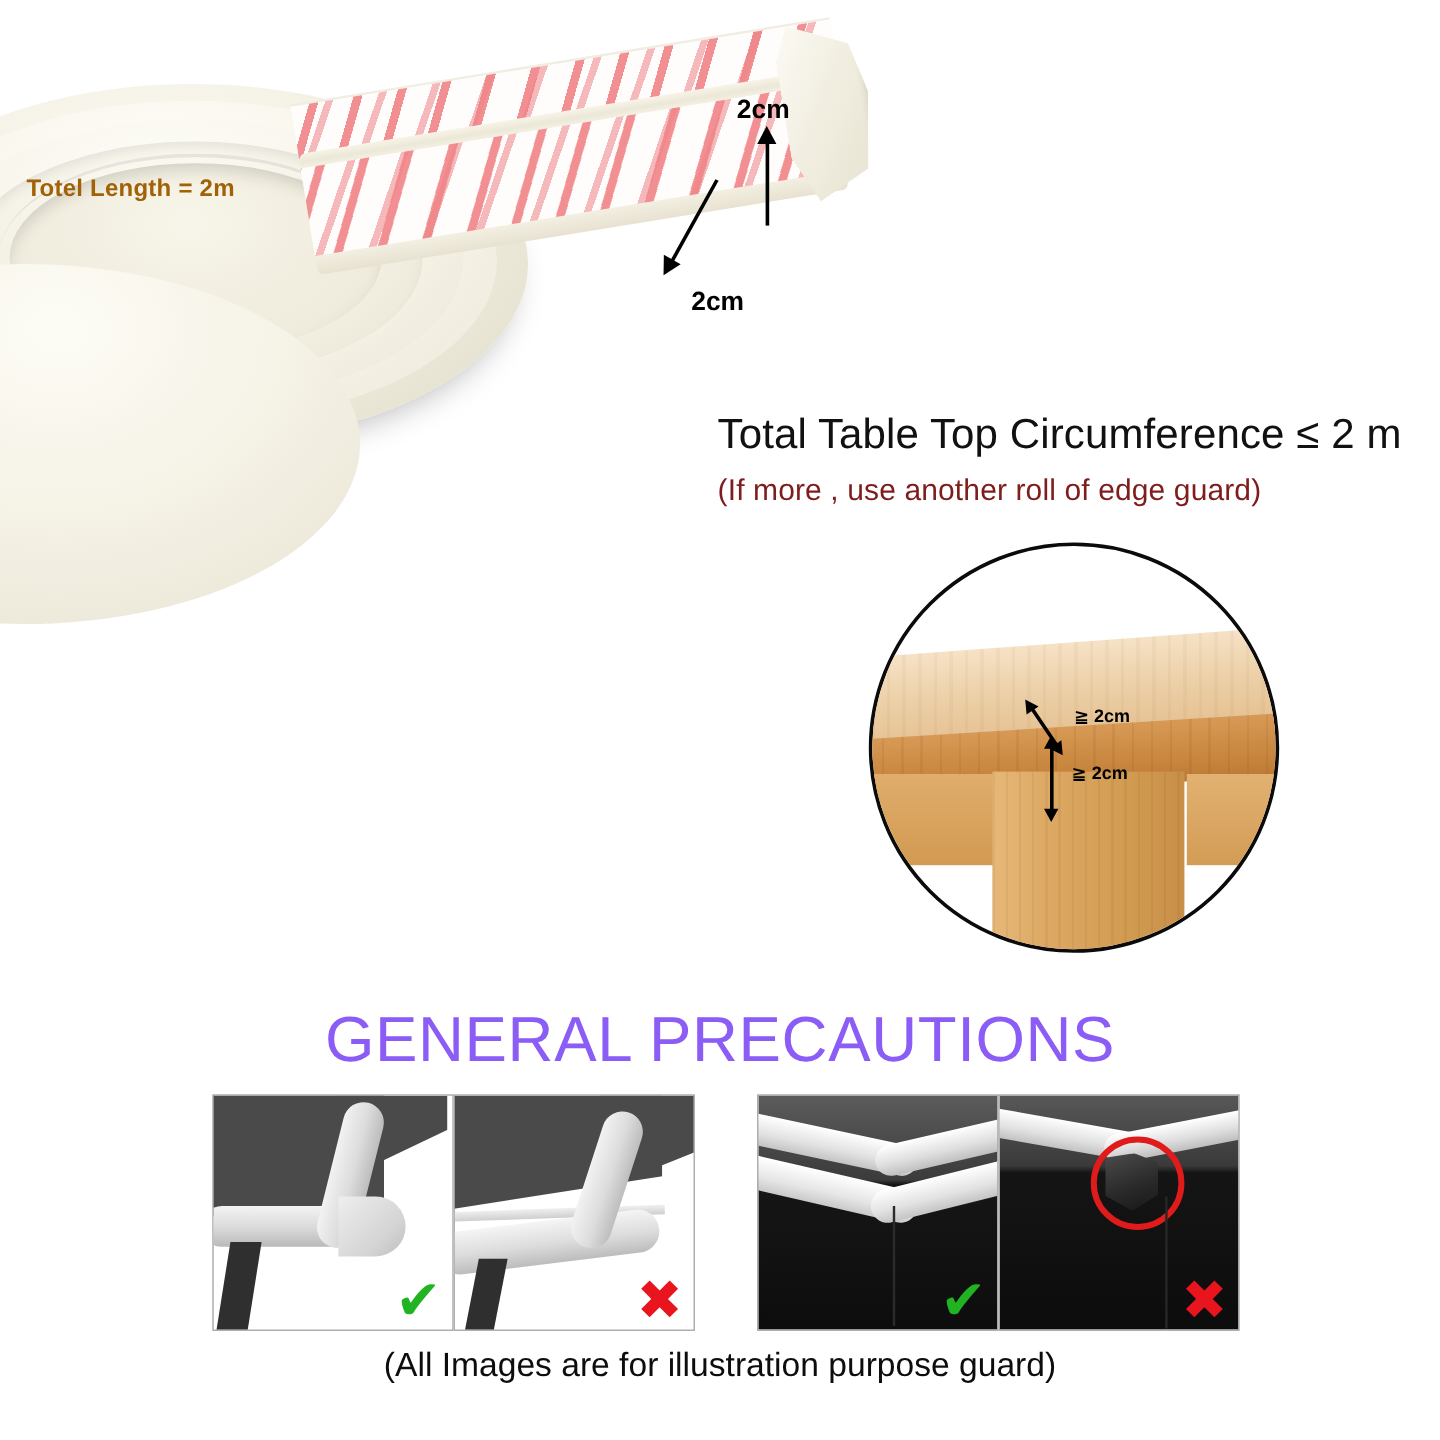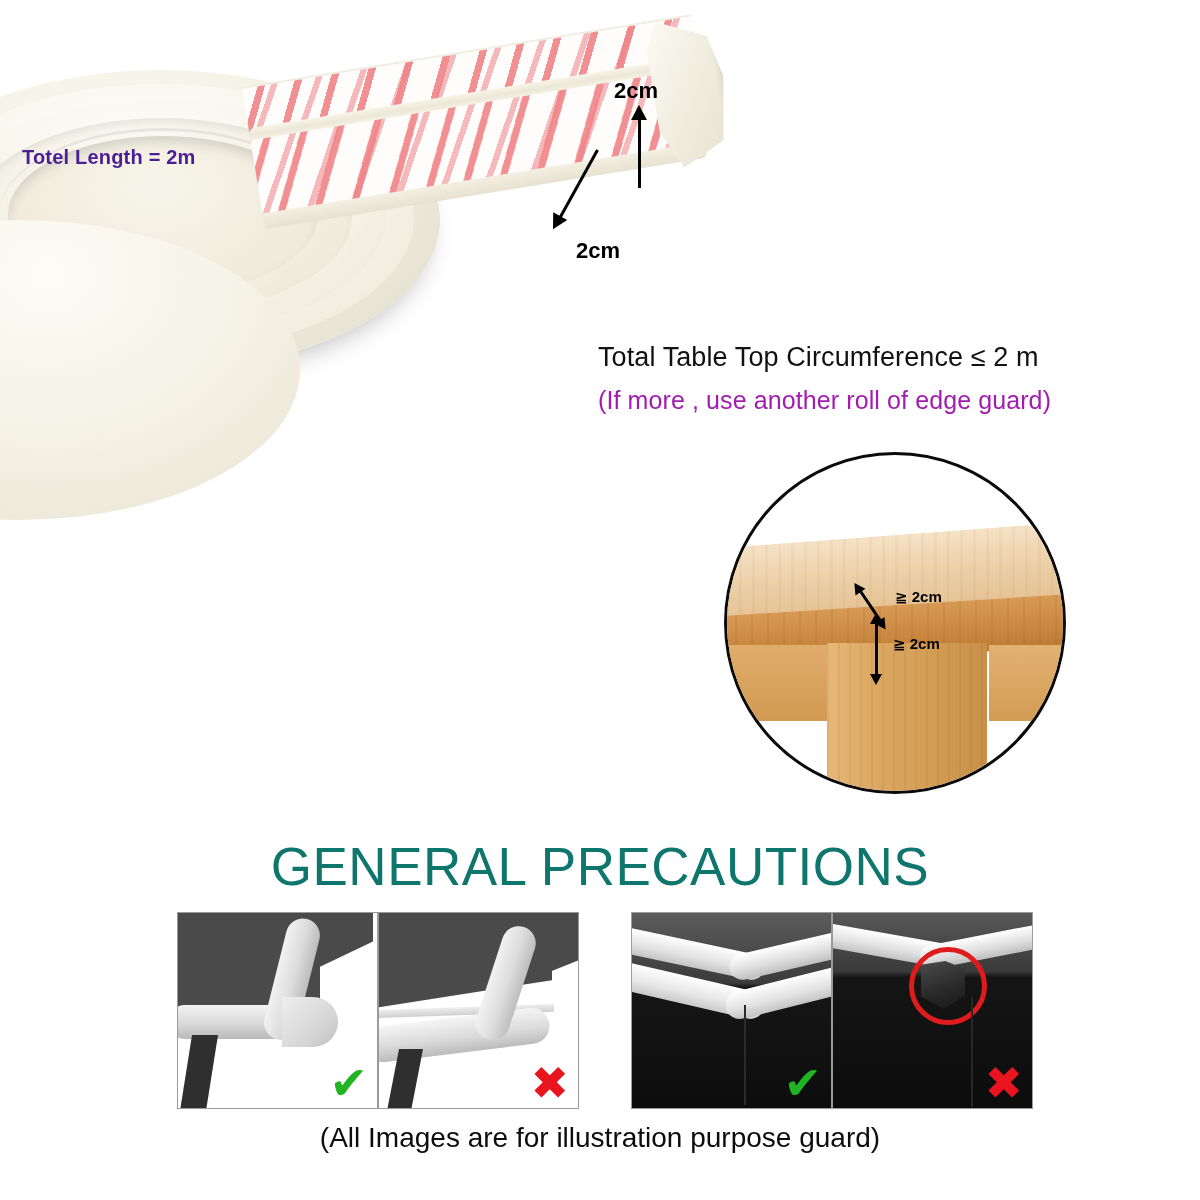--- a/index.html
+++ b/index.html
@@ -33,7 +33,7 @@
 
   .coil-label{
     position:absolute;left:22px;top:146px;
-    font-size:20px;font-weight:bold;color:#4c1d95;letter-spacing:.2px;
+    font-size:20px;font-weight:bold;color:#a16207;letter-spacing:.2px;
     white-space:nowrap;z-index:8;
   }
 

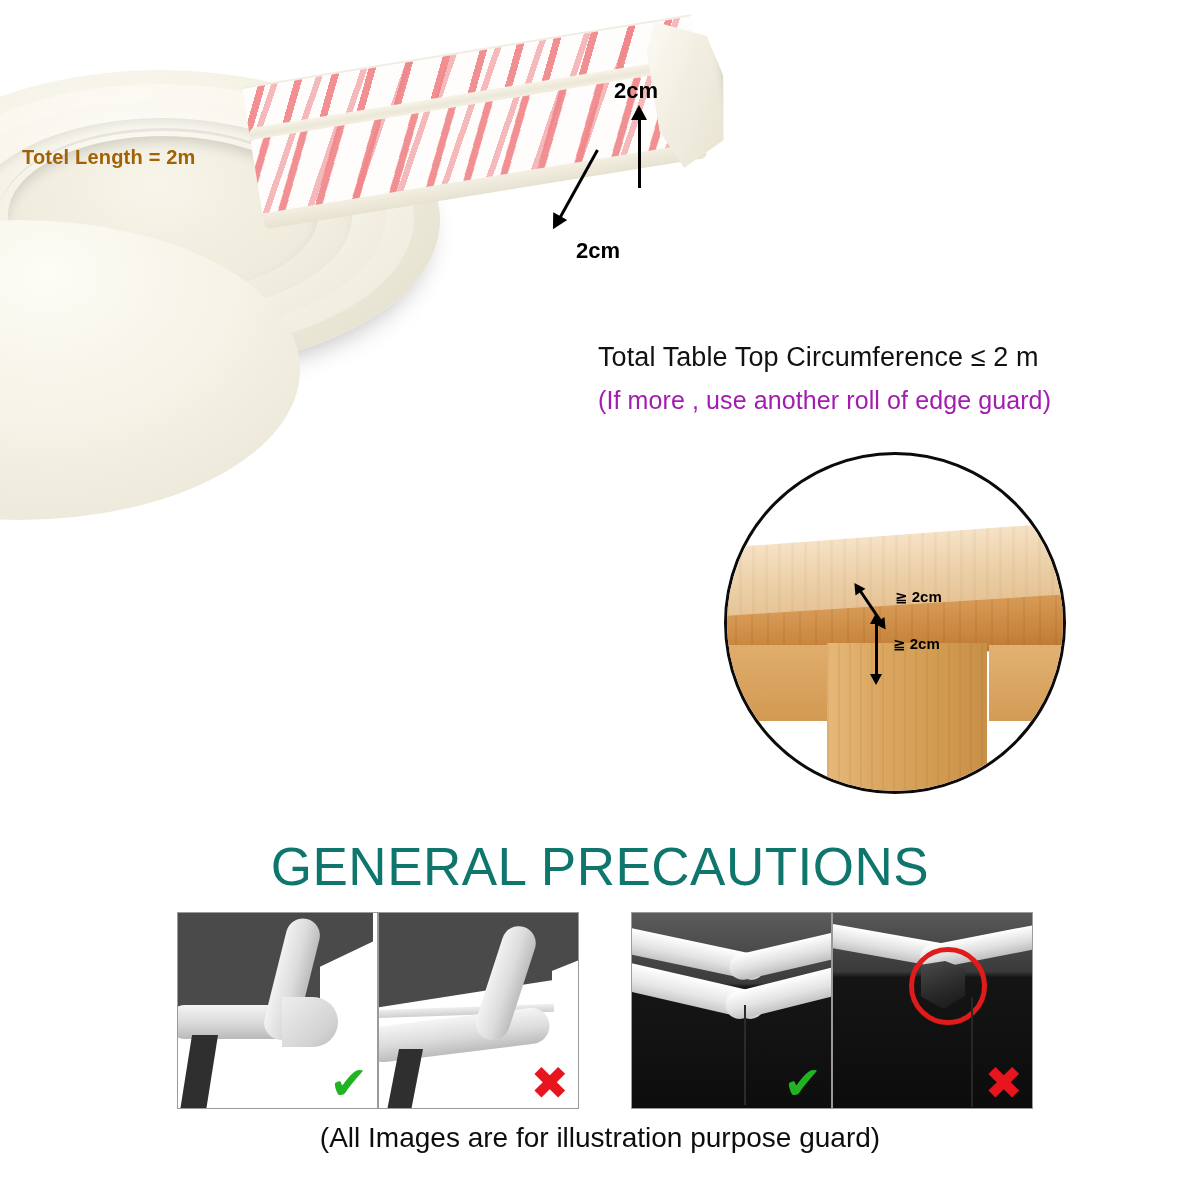--- a/index.html
+++ b/index.html
@@ -78,7 +78,7 @@
 
   
   .circum{position:absolute;left:598px;top:342px;width:575px;z-index:6;}
-  .circum-line1{font-size:27px;color:#111;white-space:nowrap;letter-spacing:.1px;}
+  .circum-line1{font-size:35px;color:#111;white-space:nowrap;letter-spacing:.1px;}
   .circum-line2{font-size:25px;color:#a21caf;white-space:nowrap;margin-top:13px;letter-spacing:.1px;}
 
   

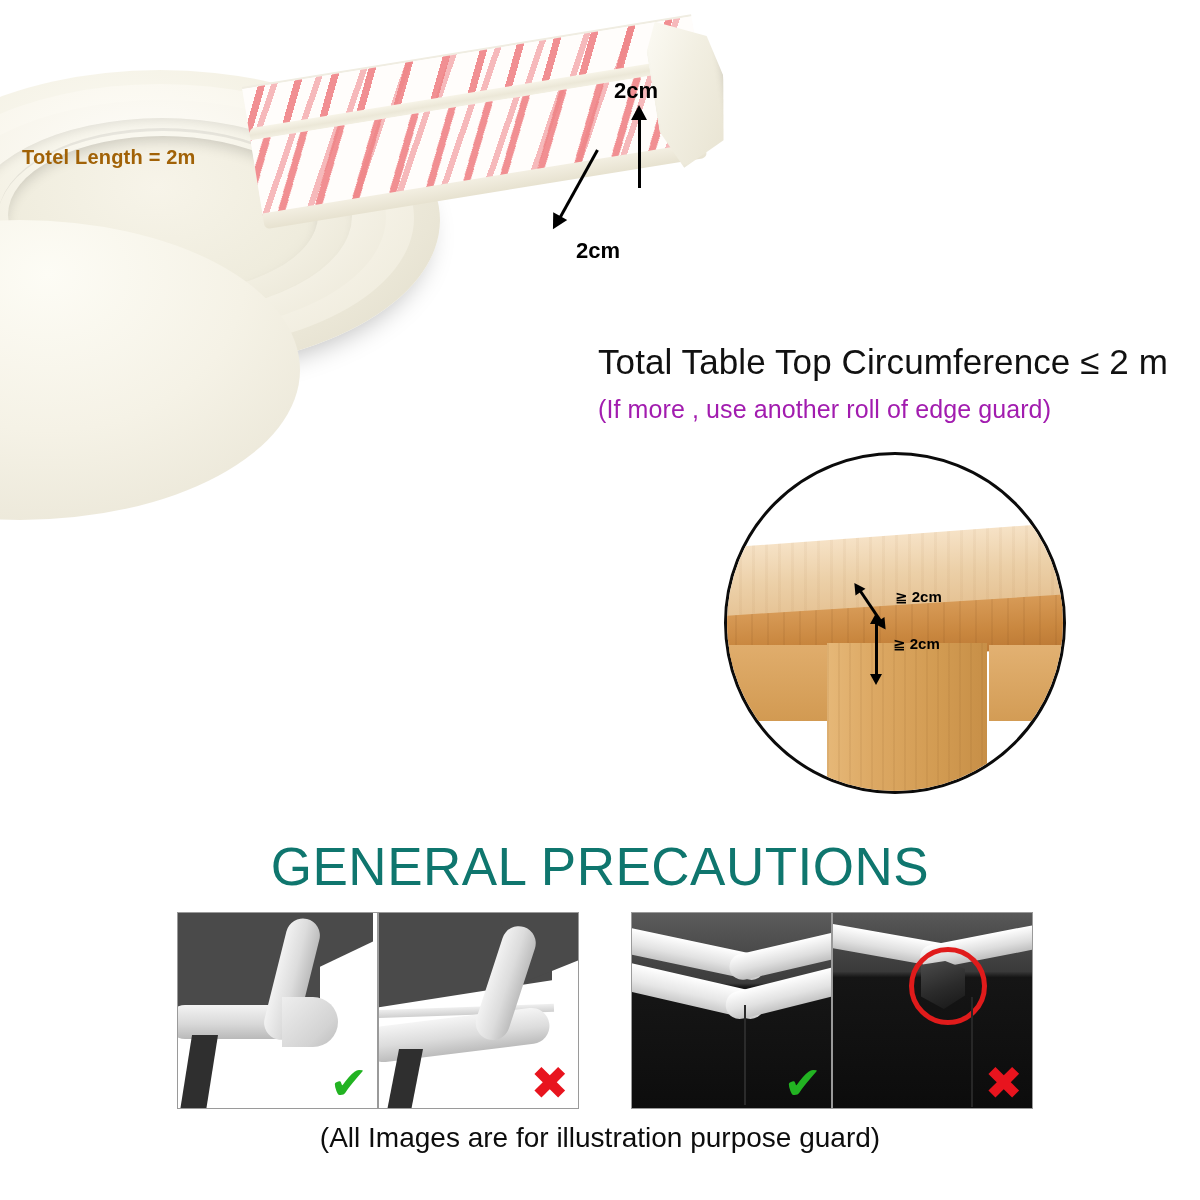--- a/index.html
+++ b/index.html
@@ -79,7 +79,7 @@
   
   .circum{position:absolute;left:598px;top:342px;width:575px;z-index:6;}
   .circum-line1{font-size:35px;color:#111;white-space:nowrap;letter-spacing:.1px;}
-  .circum-line2{font-size:25px;color:#a21caf;white-space:nowrap;margin-top:13px;letter-spacing:.1px;}
+  .circum-line2{font-size:25px;color:#7f1d1d;white-space:nowrap;margin-top:13px;letter-spacing:.1px;}
 
   
   .circle{position:absolute;left:724px;top:452px;width:336px;height:336px;border-radius:50%;

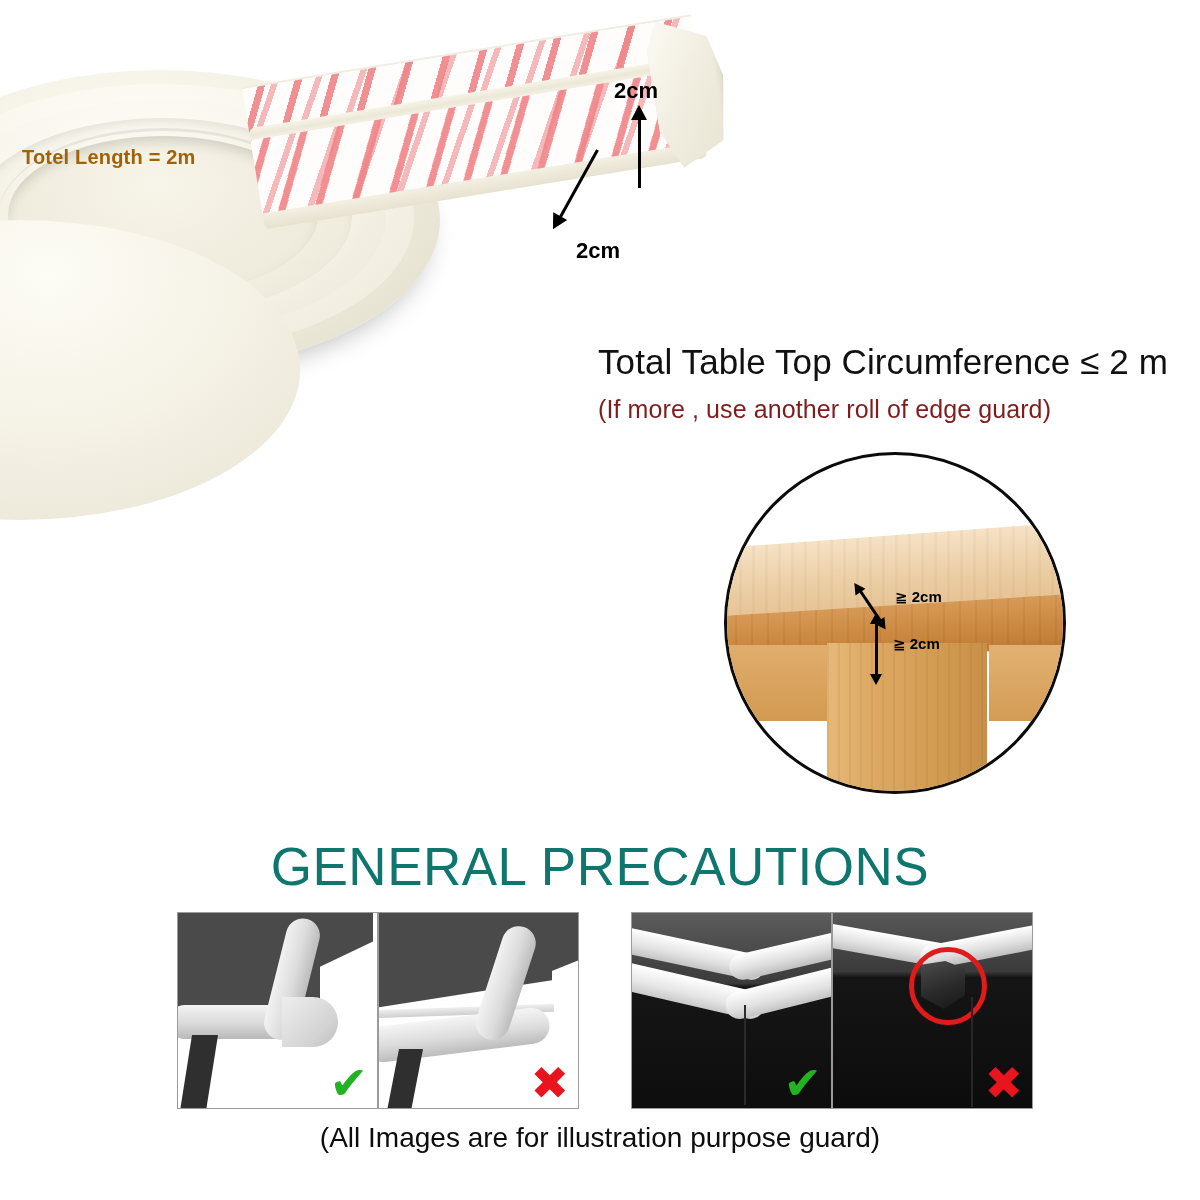--- a/index.html
+++ b/index.html
@@ -120,7 +120,7 @@
 
   
   .gp-title{position:absolute;left:0;top:836px;width:1200px;text-align:center;
-    font-size:53px;font-weight:400;color:#0f766e;letter-spacing:.5px;z-index:6;}
+    font-size:53px;font-weight:400;color:#8b5cf6;letter-spacing:.5px;z-index:6;}
 
   .panels{position:absolute;left:177px;top:912px;width:856px;height:197px;z-index:6;
     display:flex;justify-content:space-between;}

